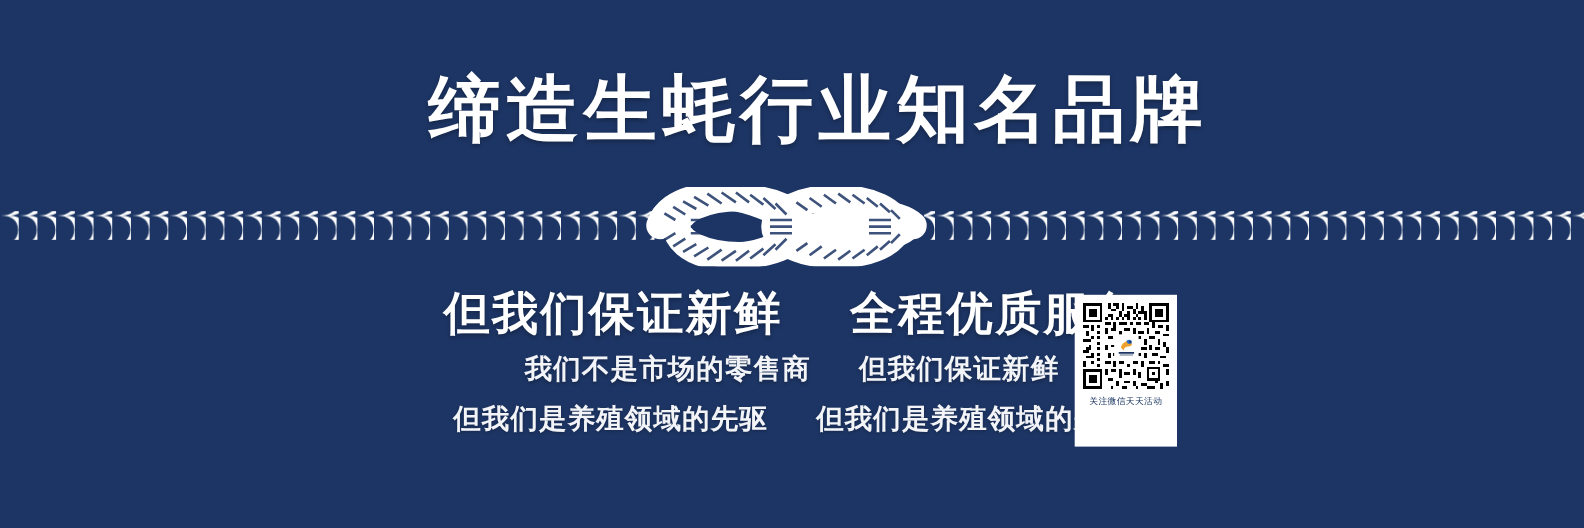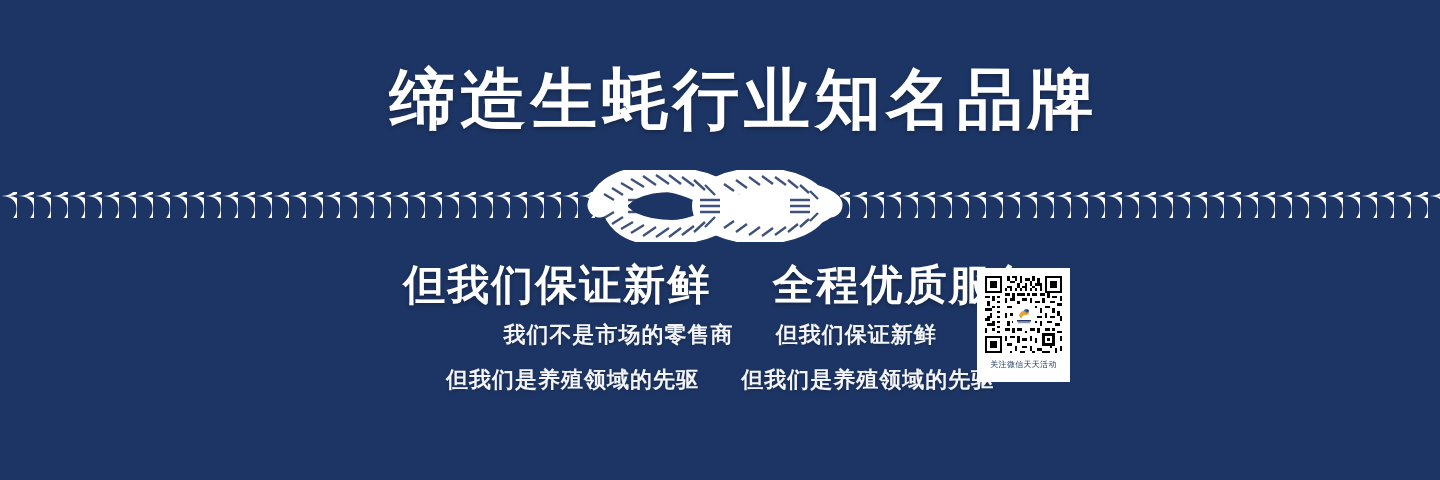--- a/index.html
+++ b/index.html
@@ -77,7 +77,7 @@
     width: 1440px;
     text-align: center;
     color: #f2f4f8;
-    font-size: 22px;
+    font-size: 25px;
     font-weight: bold;
     letter-spacing: 1px;
     line-height: 1;

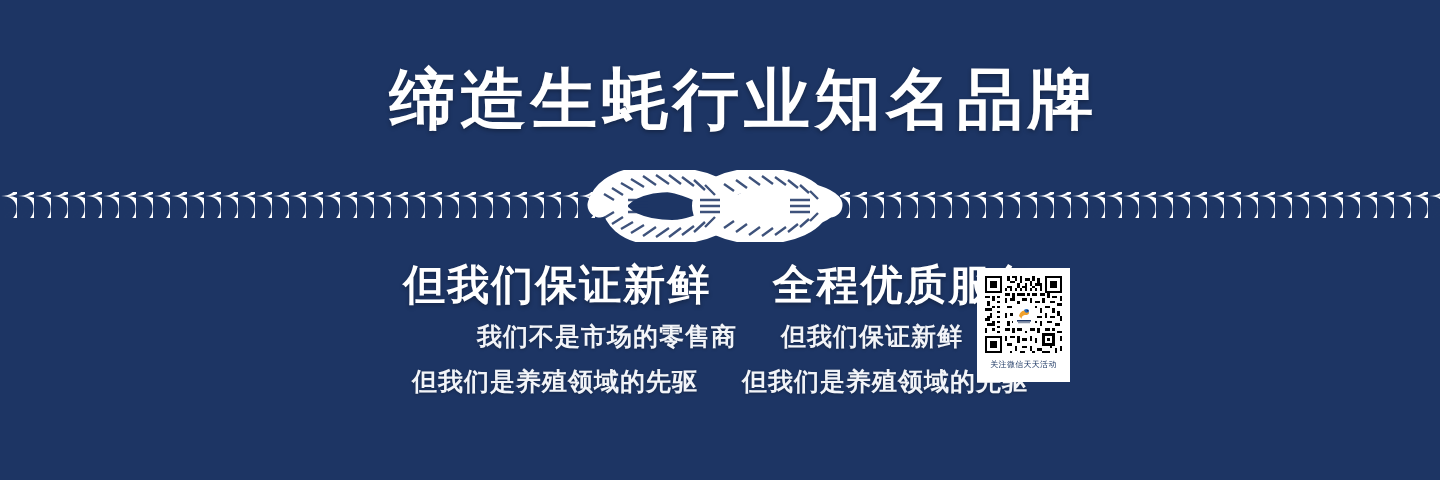--- a/index.html
+++ b/index.html
@@ -97,7 +97,7 @@
     left: 977px;
     top: 268px;
     width: 93px;
-    height: 114px;
+    height: 138px;
     background: #ffffff;
     box-sizing: border-box;
     padding: 5px 5px 0 5px;

